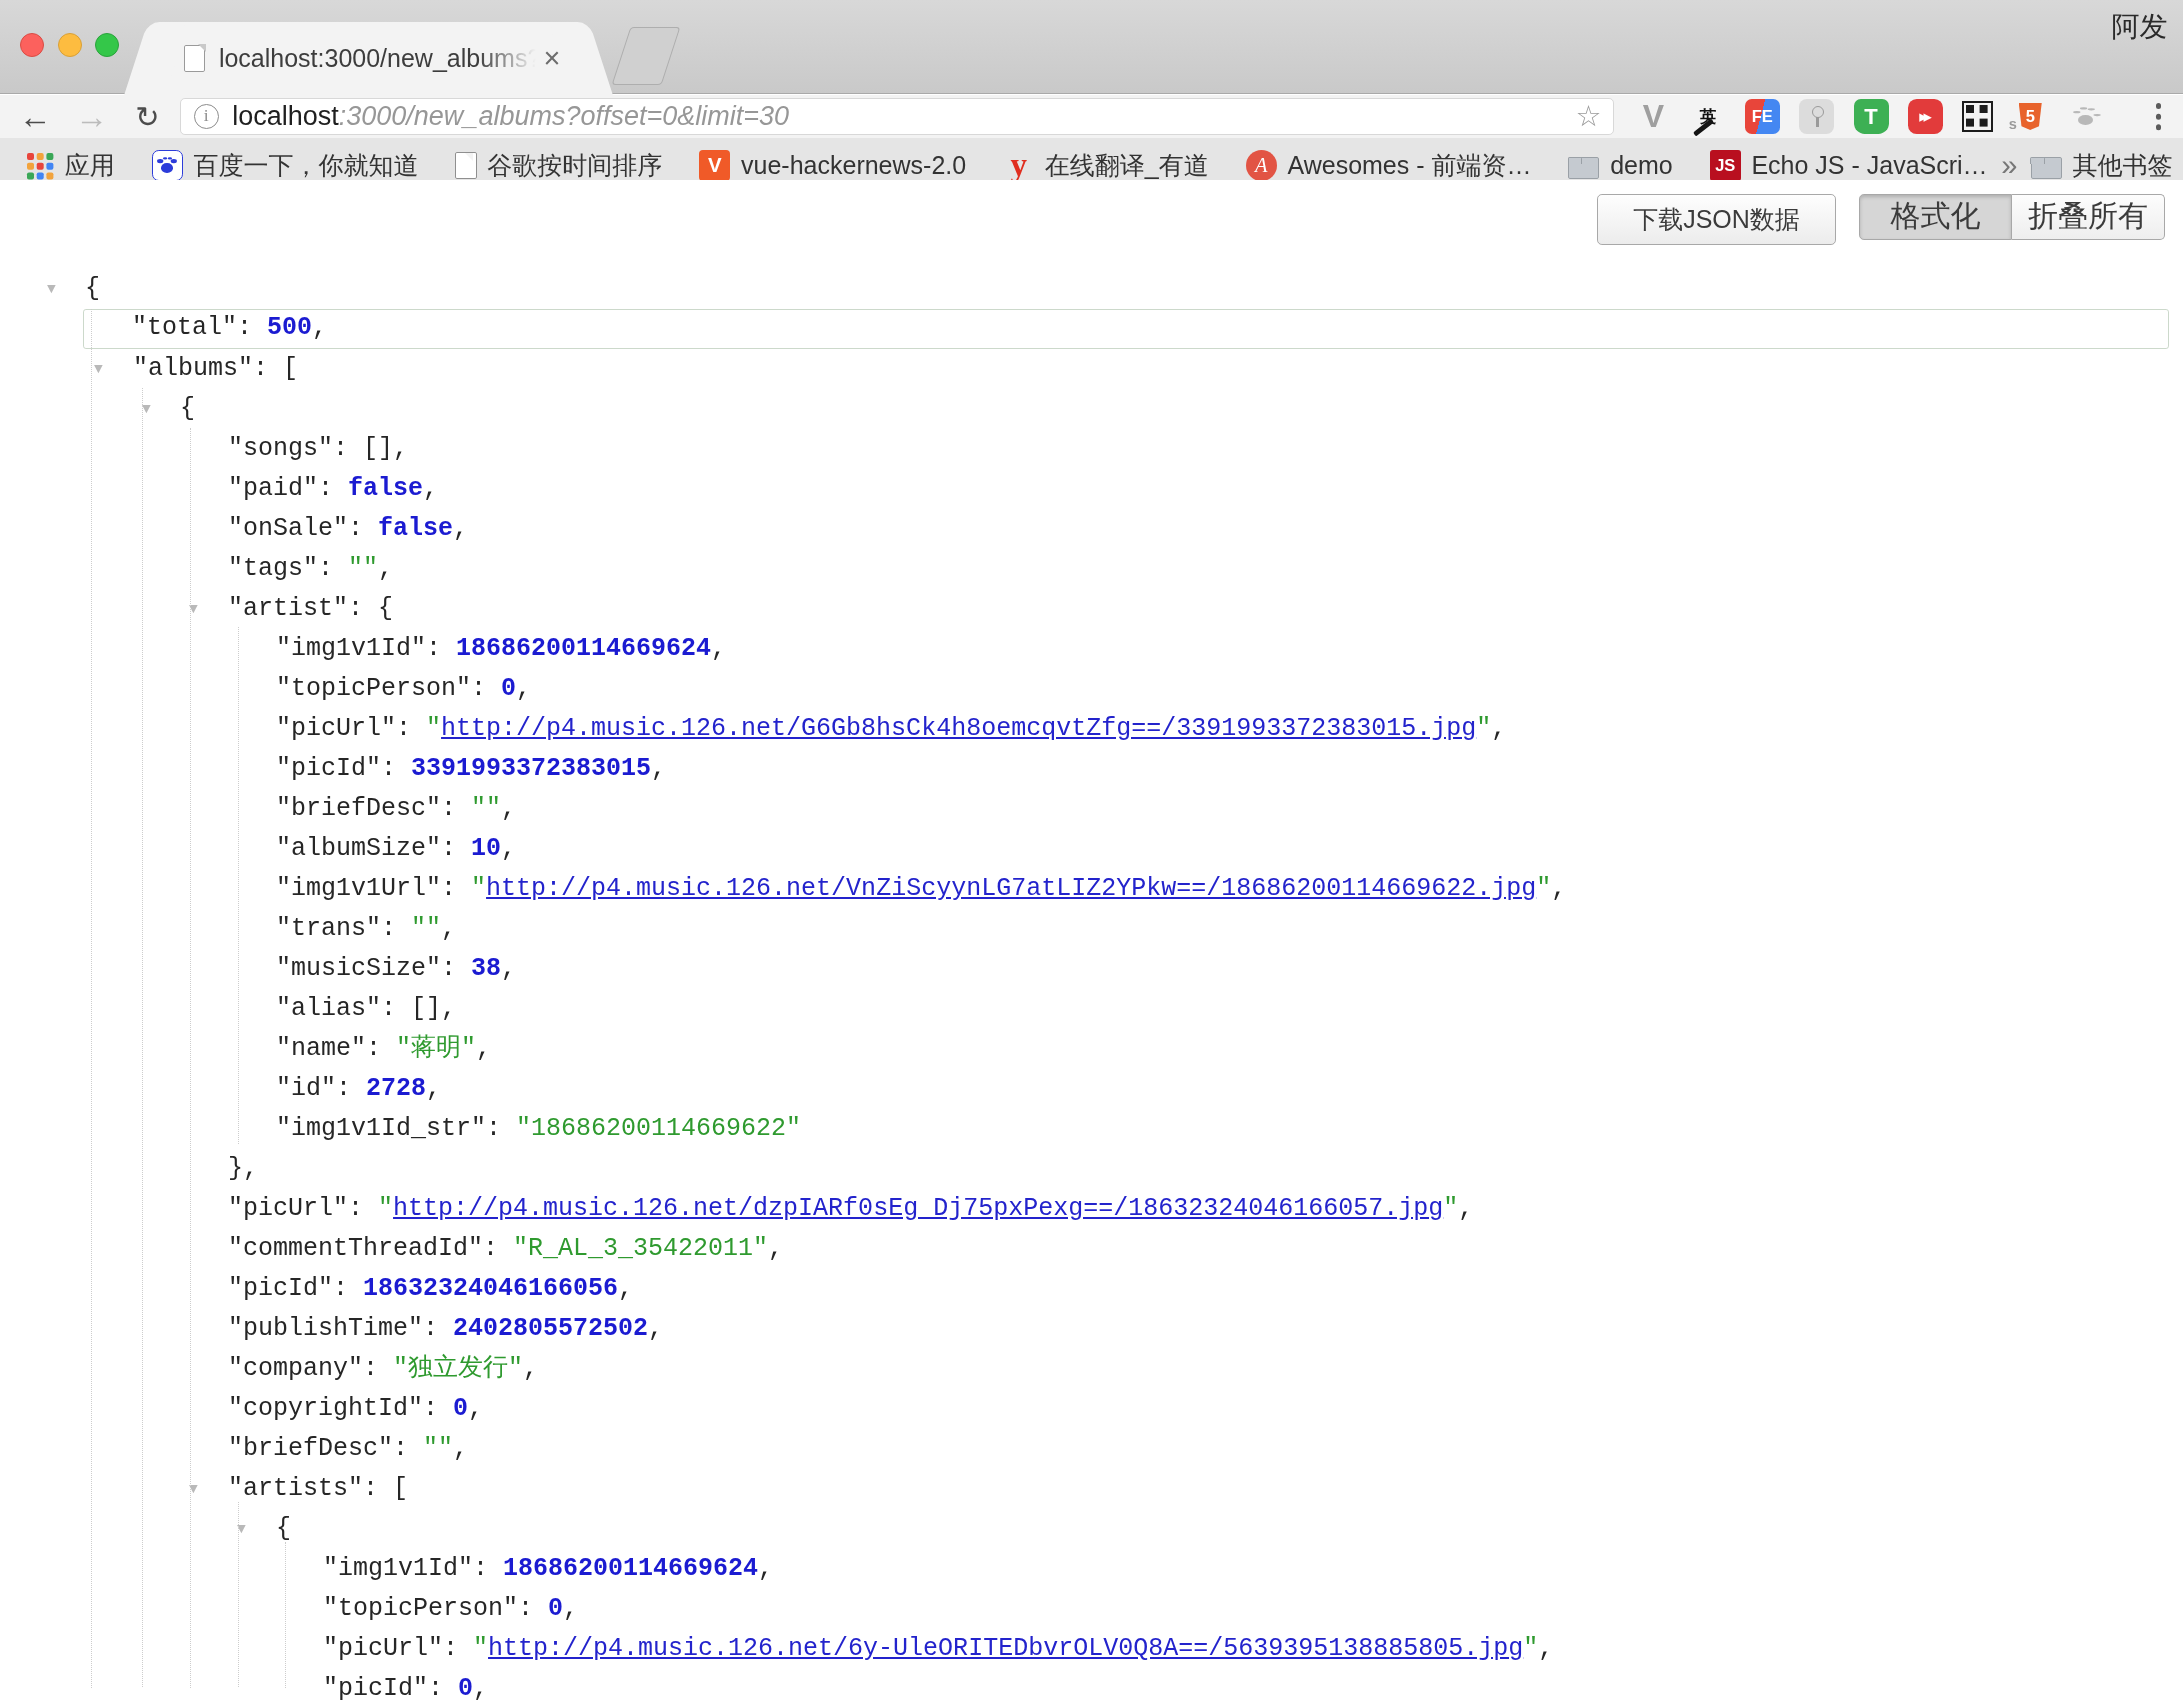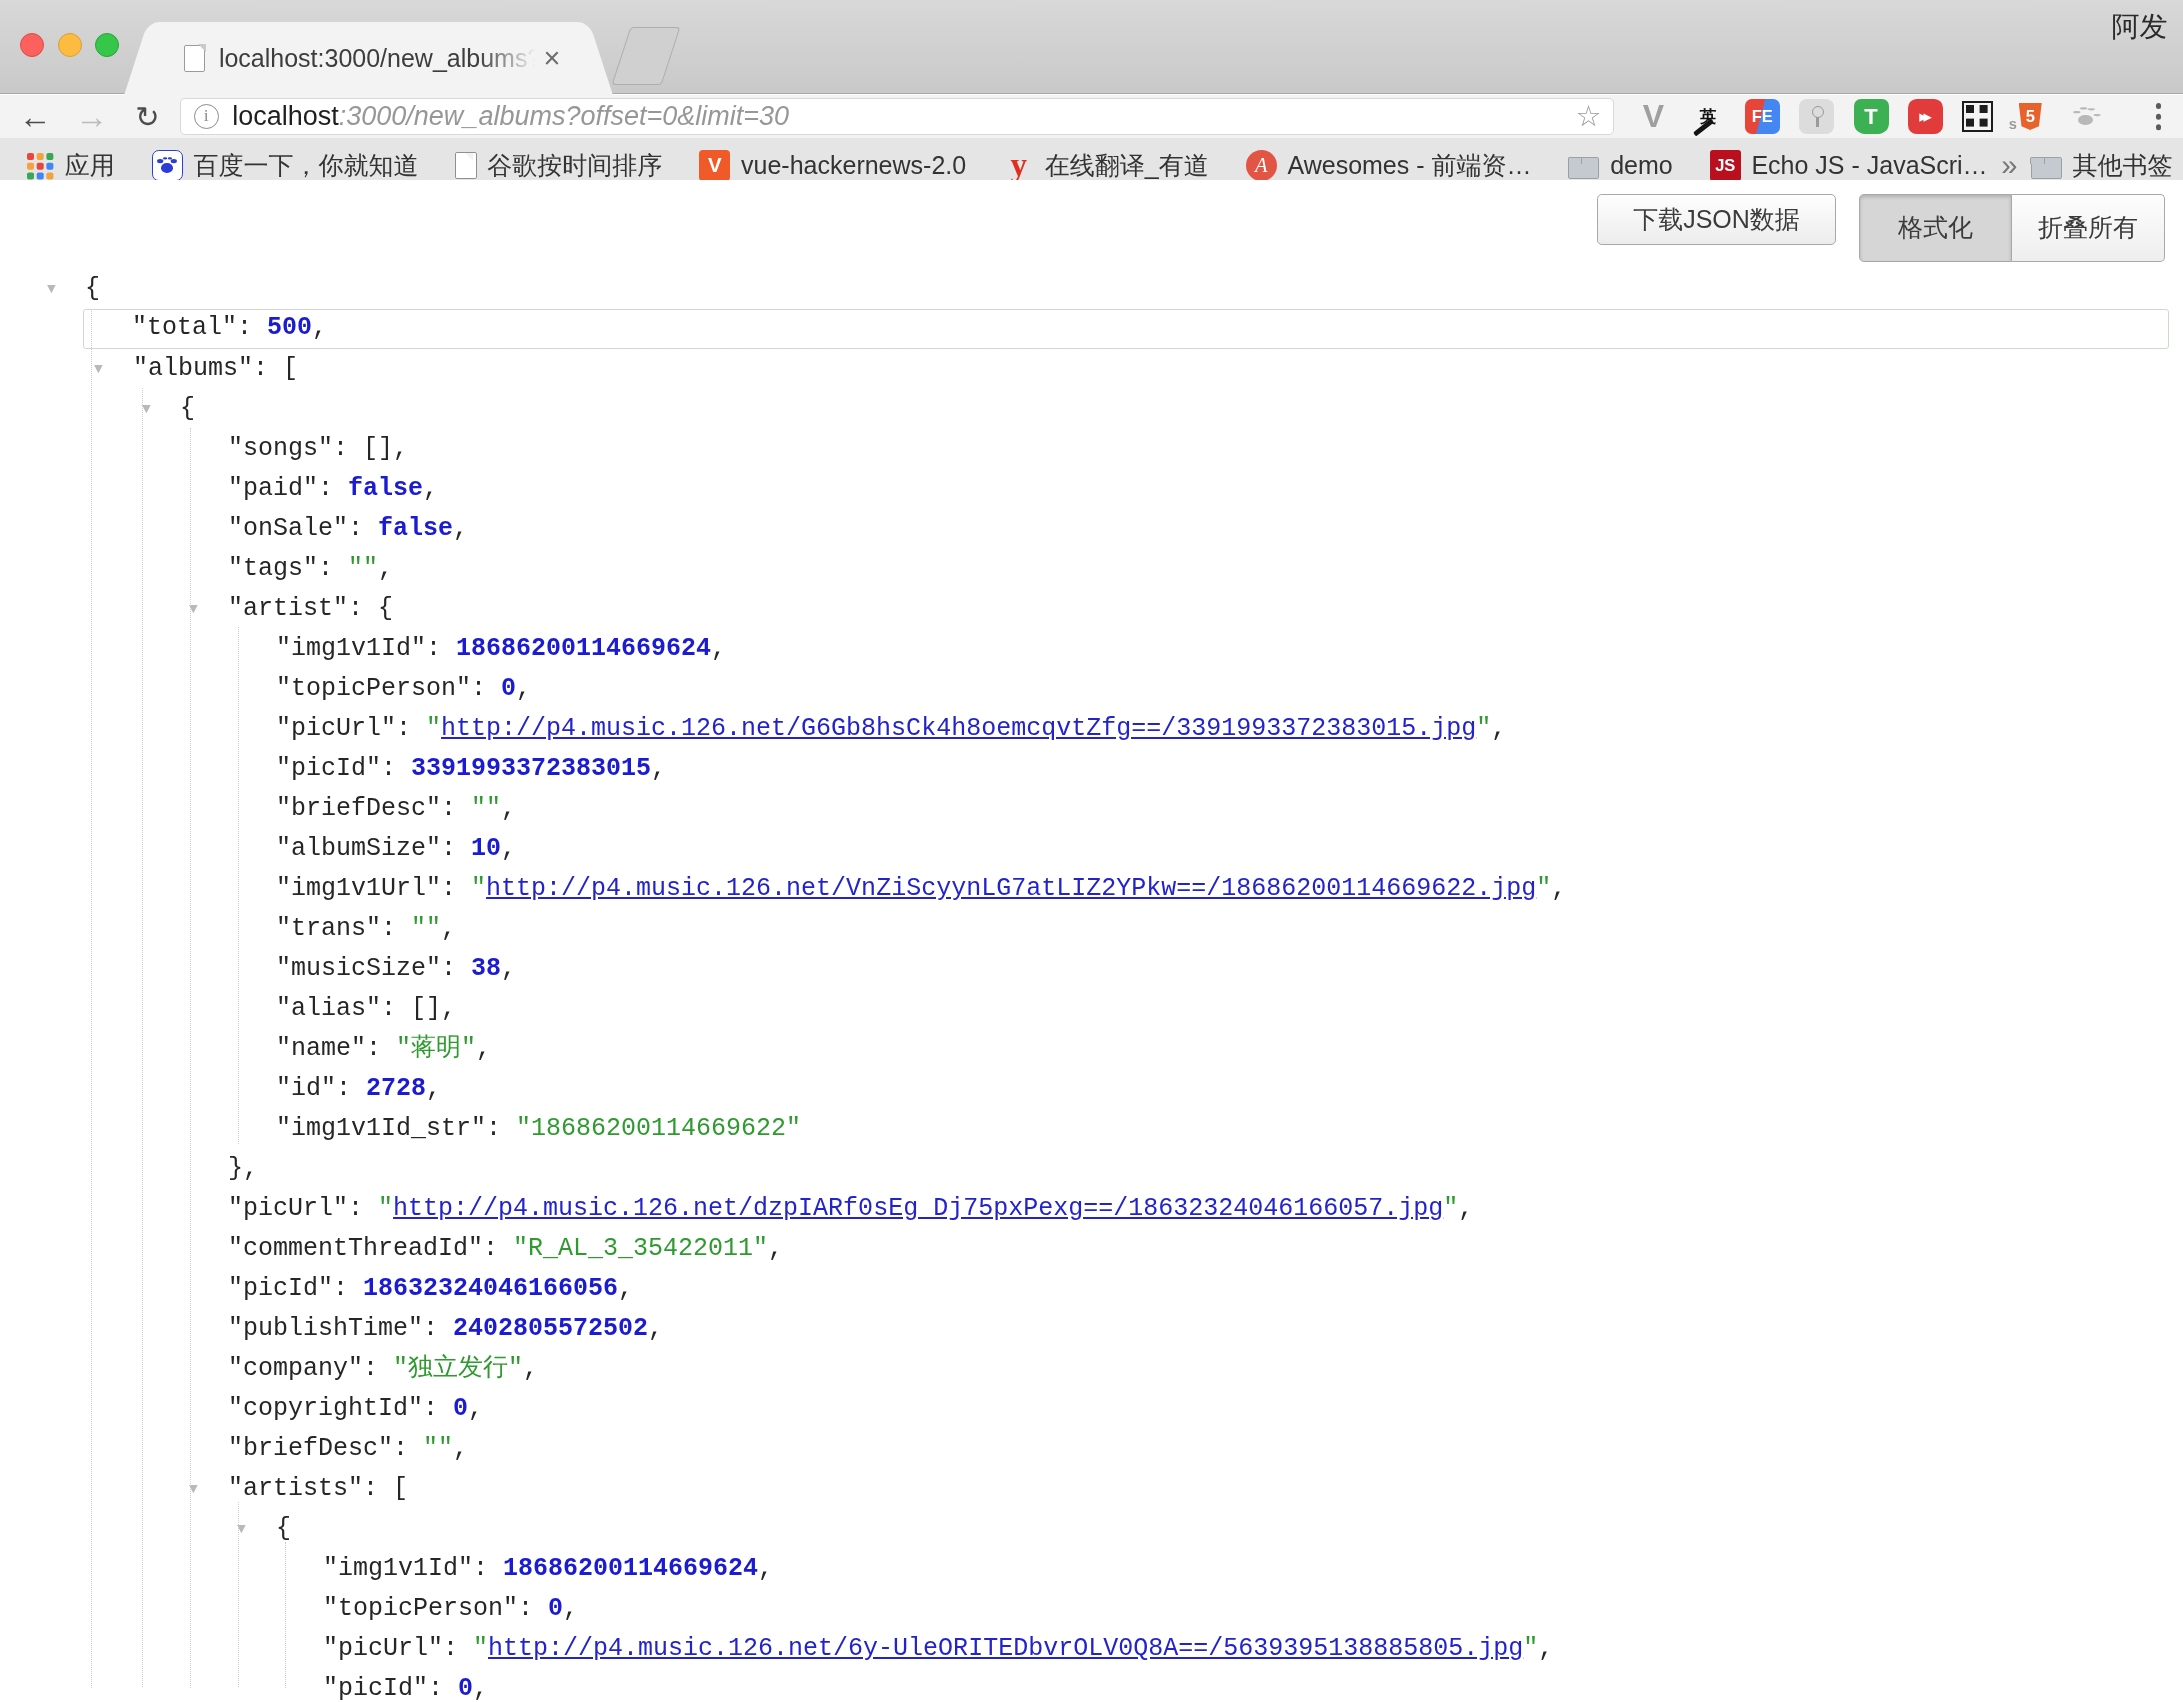--- a/index.html
+++ b/index.html
@@ -132,7 +132,7 @@
          background:linear-gradient(#fefefe,#ececec); }
   .btn-download { left:1597px; top:13.6px; width:239px; }
   .btn-group { position:absolute; left:1859px; top:13.6px; height:51px; display:flex; }
-  .btn-seg { width:153px; height:68px; border:1px solid #a8a8a8; font-size:25px; color:#3b3b3b;
+  .btn-seg { width:153px; height:46px; border:1px solid #a8a8a8; font-size:30px; color:#3b3b3b;
              display:flex; align-items:center; justify-content:center;text-align:right; }
   .btn-seg.active { background:#d6d6d6; box-shadow:inset 0 1.9px 3.9px rgba(0,0,0,.18);
              border-radius:4.9px 0 0 4.9px; }

